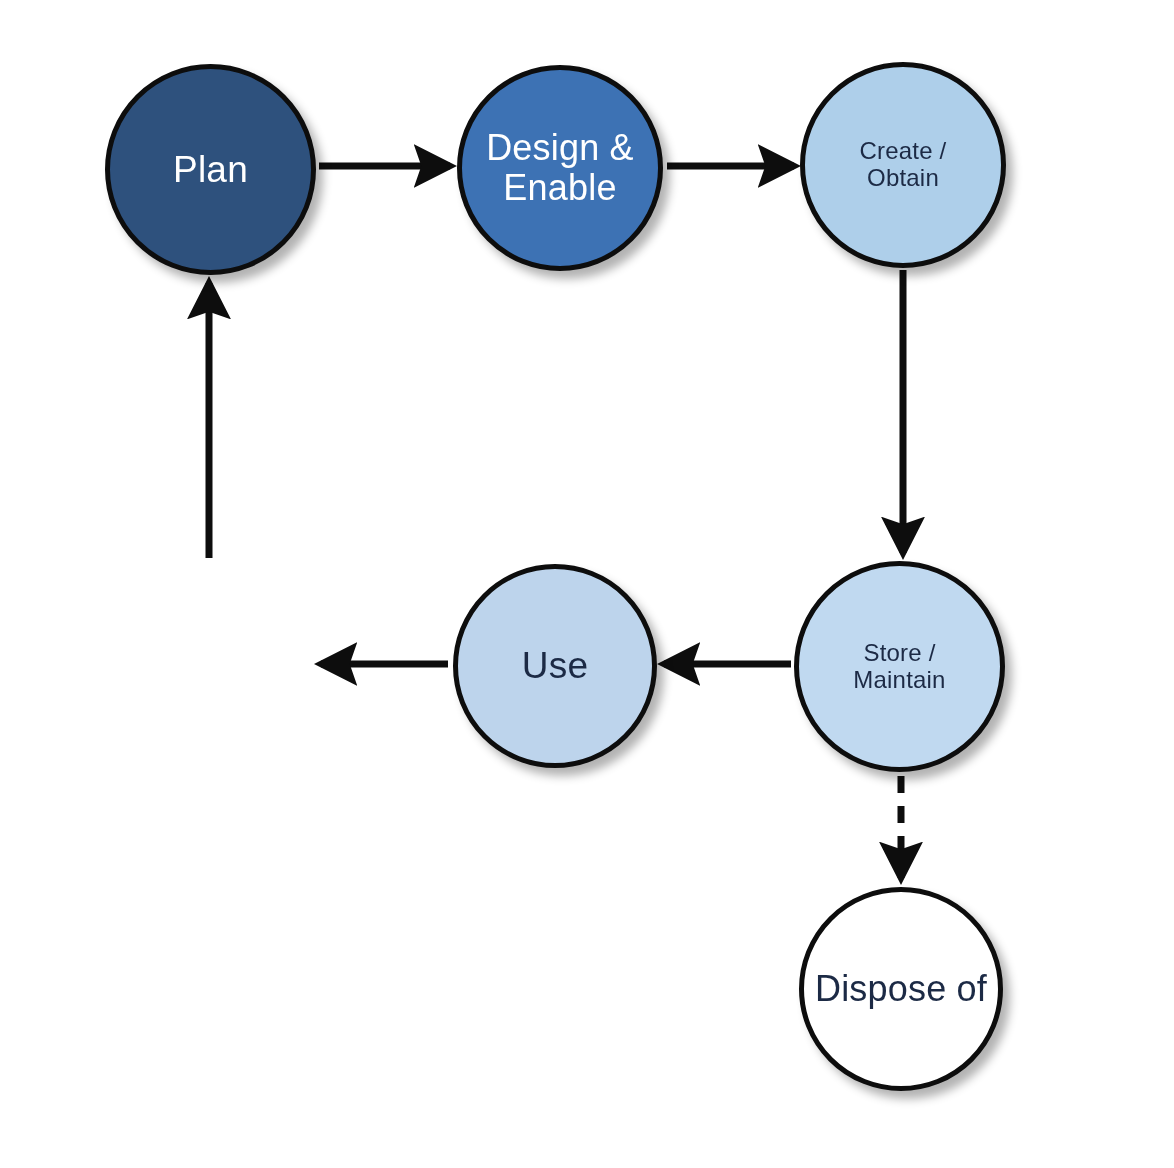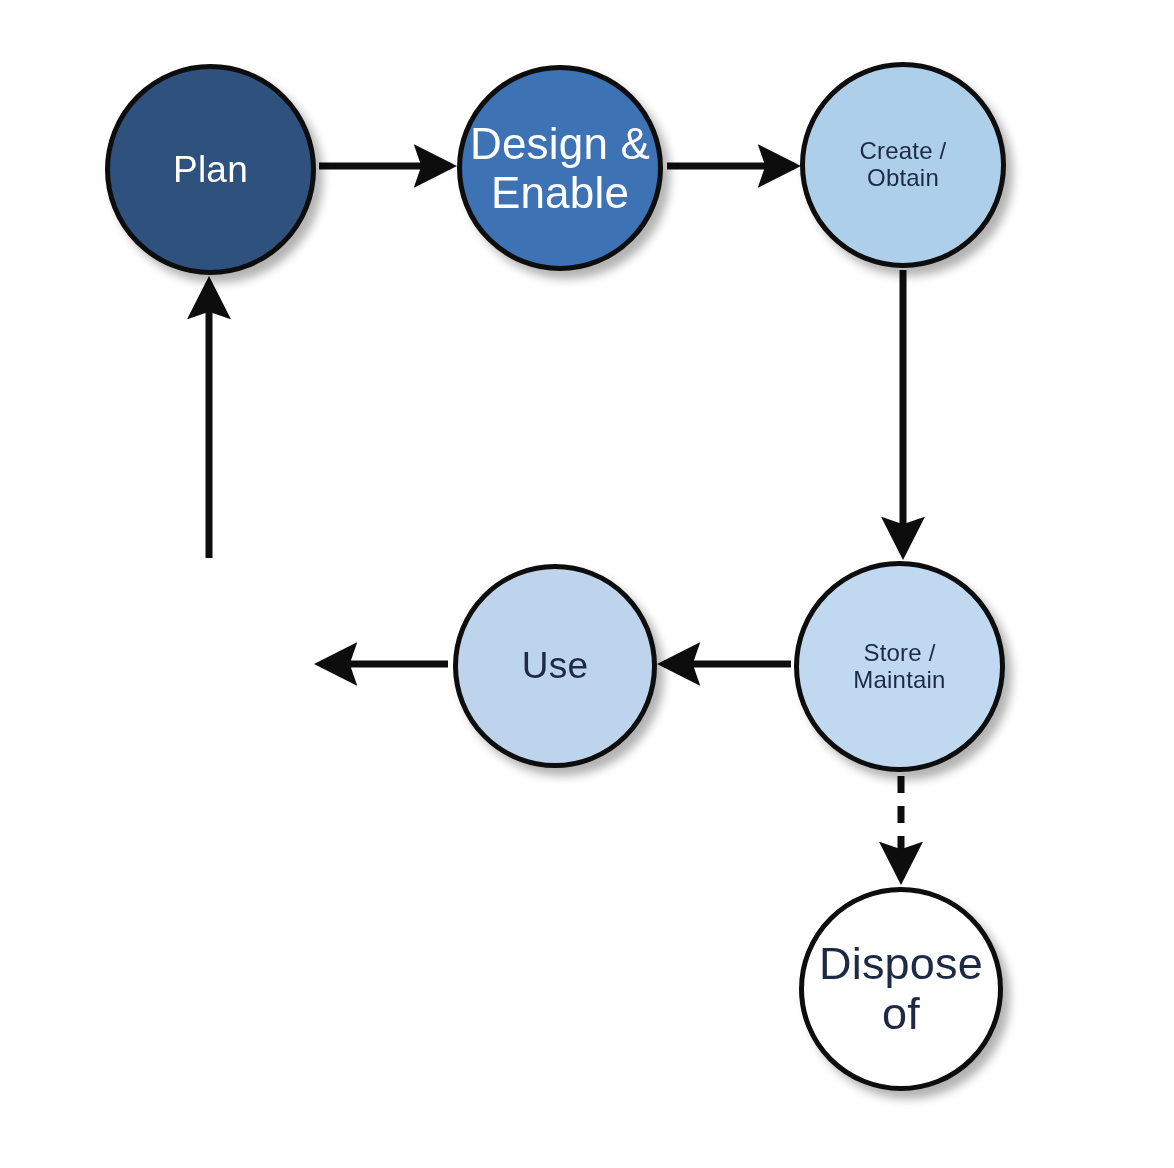--- a/index.html
+++ b/index.html
@@ -50,7 +50,7 @@
   }
   .n-design {
     left: 447px; top: 65px;  width: 206px; height: 206px;
-    background: #3d72b4; color: #ffffff; font-size: 44px;
+    background: #3d72b4; color: #ffffff; font-size: 36px;
   }
   .n-create {
     left: 790px; top: 62px;  width: 206px; height: 206px;

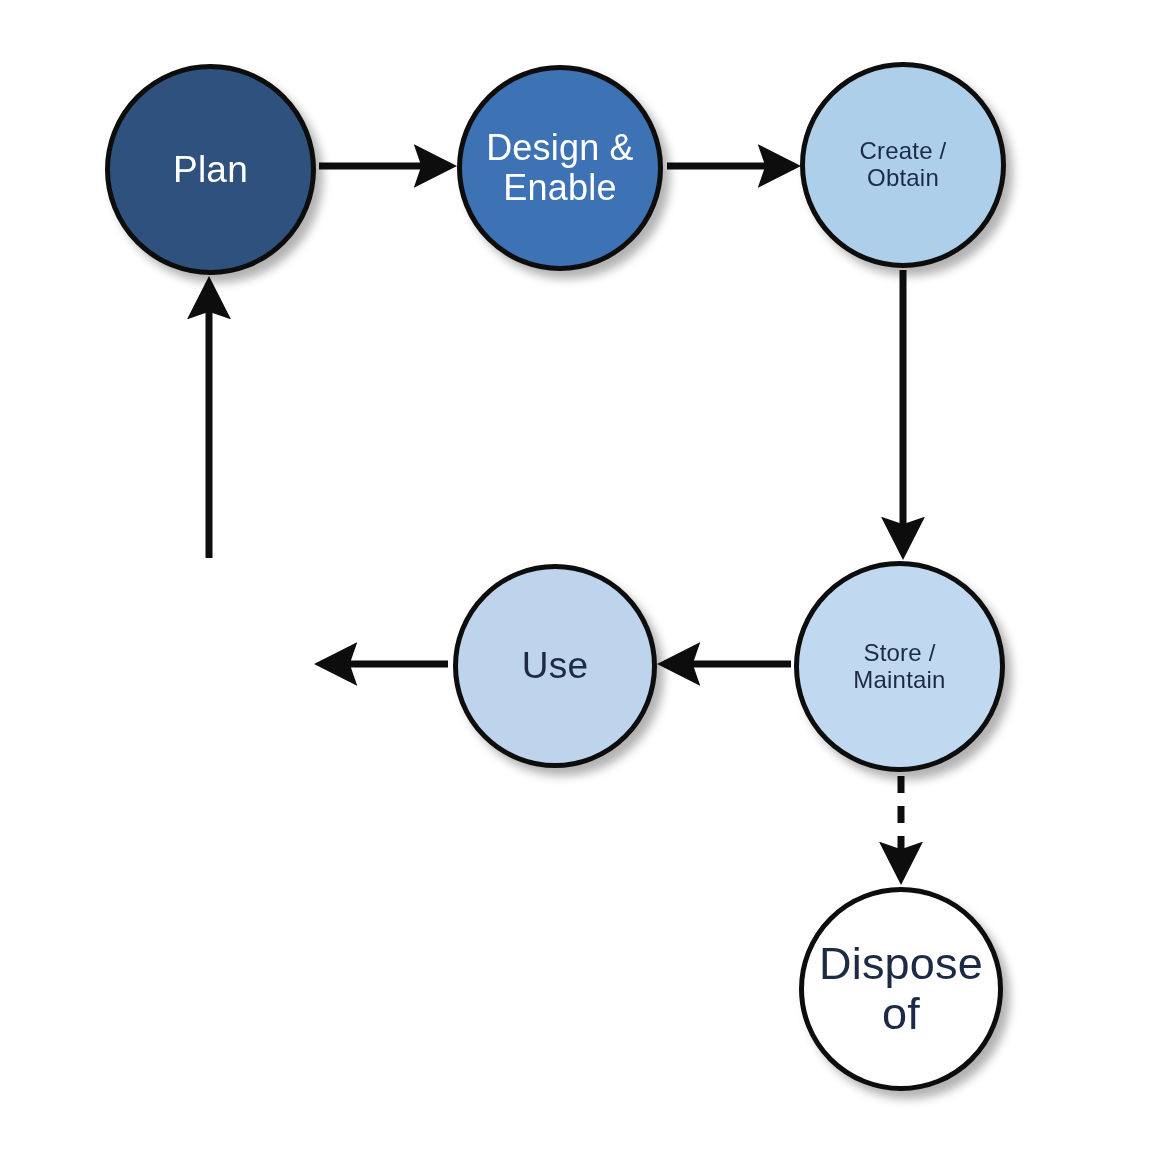--- a/index.html
+++ b/index.html
@@ -70,7 +70,7 @@
   }
   .n-dispose {
     left: 789px; top: 887px; width: 204px; height: 204px;
-    background: #ffffff; color: #1c2a45; font-size: 45px;
+    background: #ffffff; color: #1c2a45; font-size: 36px;
   }
 </style>
 </head>

